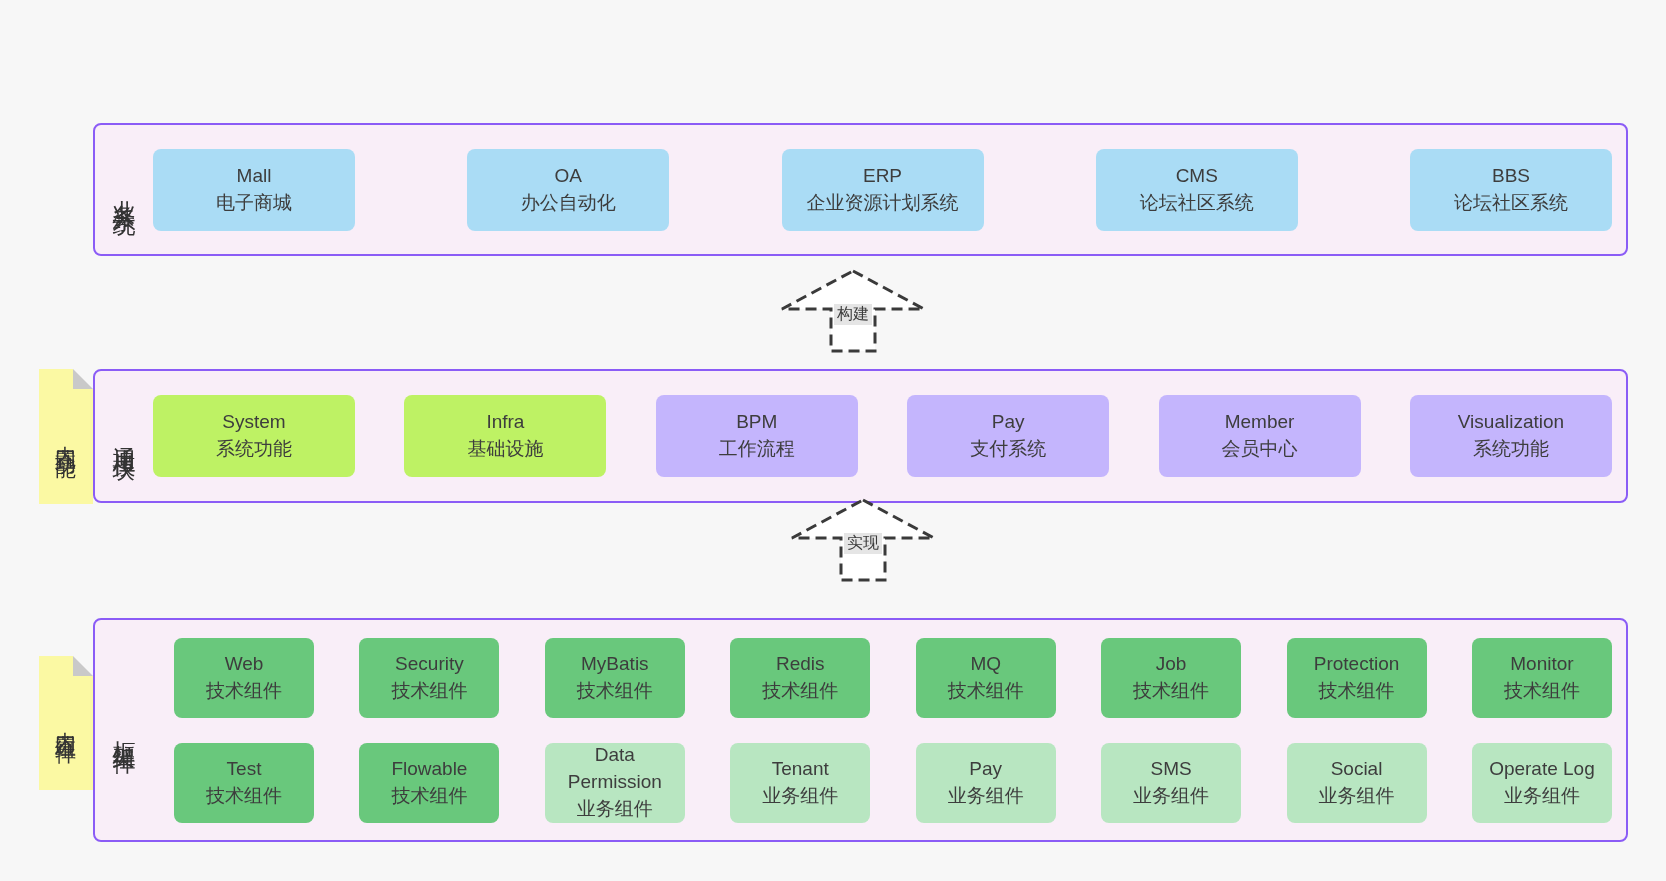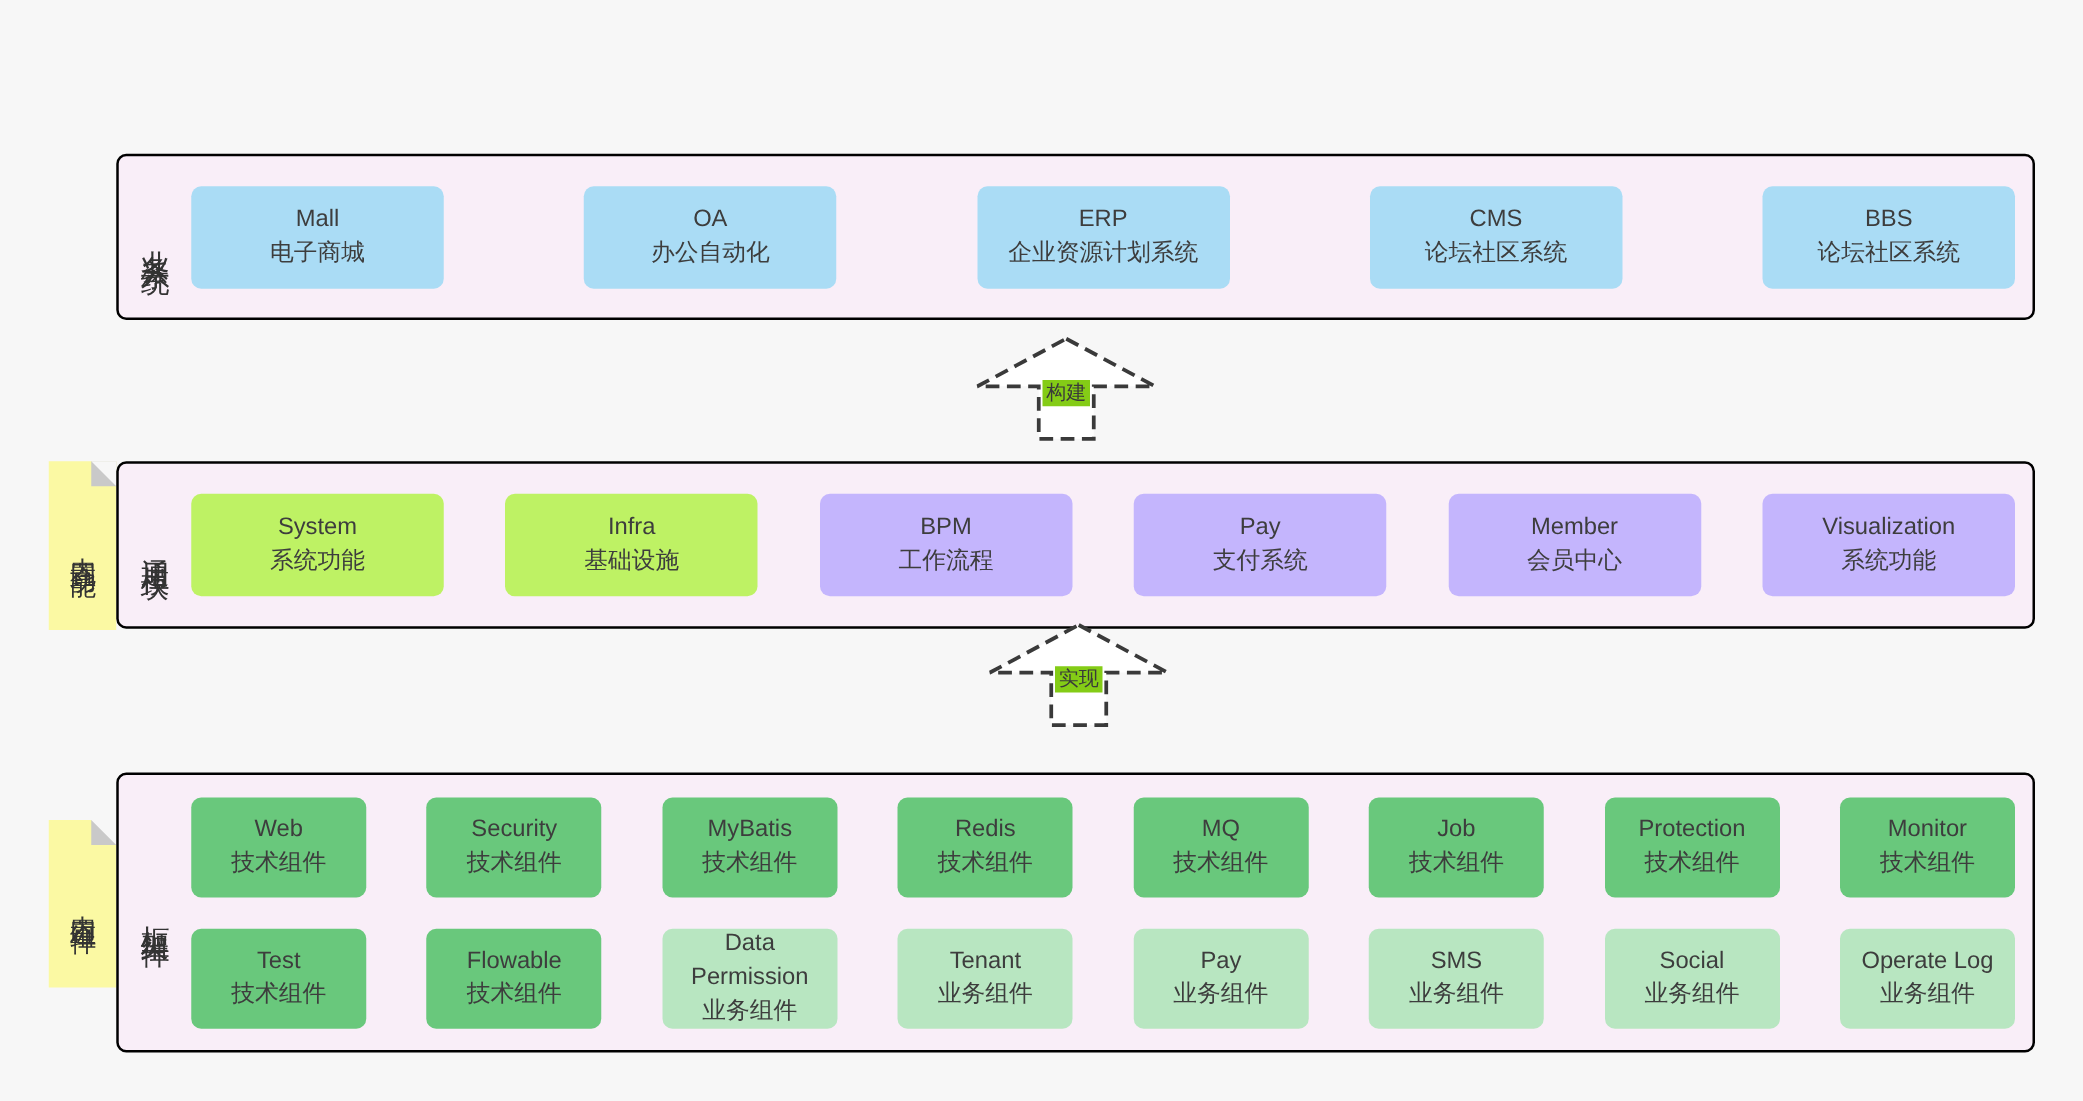--- a/index.html
+++ b/index.html
@@ -7,7 +7,7 @@
   .canvas { position:relative; width:1666px; height:881px; background:#f7f7f7; overflow:hidden; }
 
   .panel { position:absolute; left:93px; width:1535px; background:#f9eef8;
-           border:2px solid #000000; border-radius:8px; box-sizing:border-box;
+           border:2px solid #8b5cf6; border-radius:8px; box-sizing:border-box;
            display:flex; align-items:stretch; z-index:2;justify-content:center; }
   .p1 { top:123px; height:133px; }
   .p2 { top:369px; height:134px; }

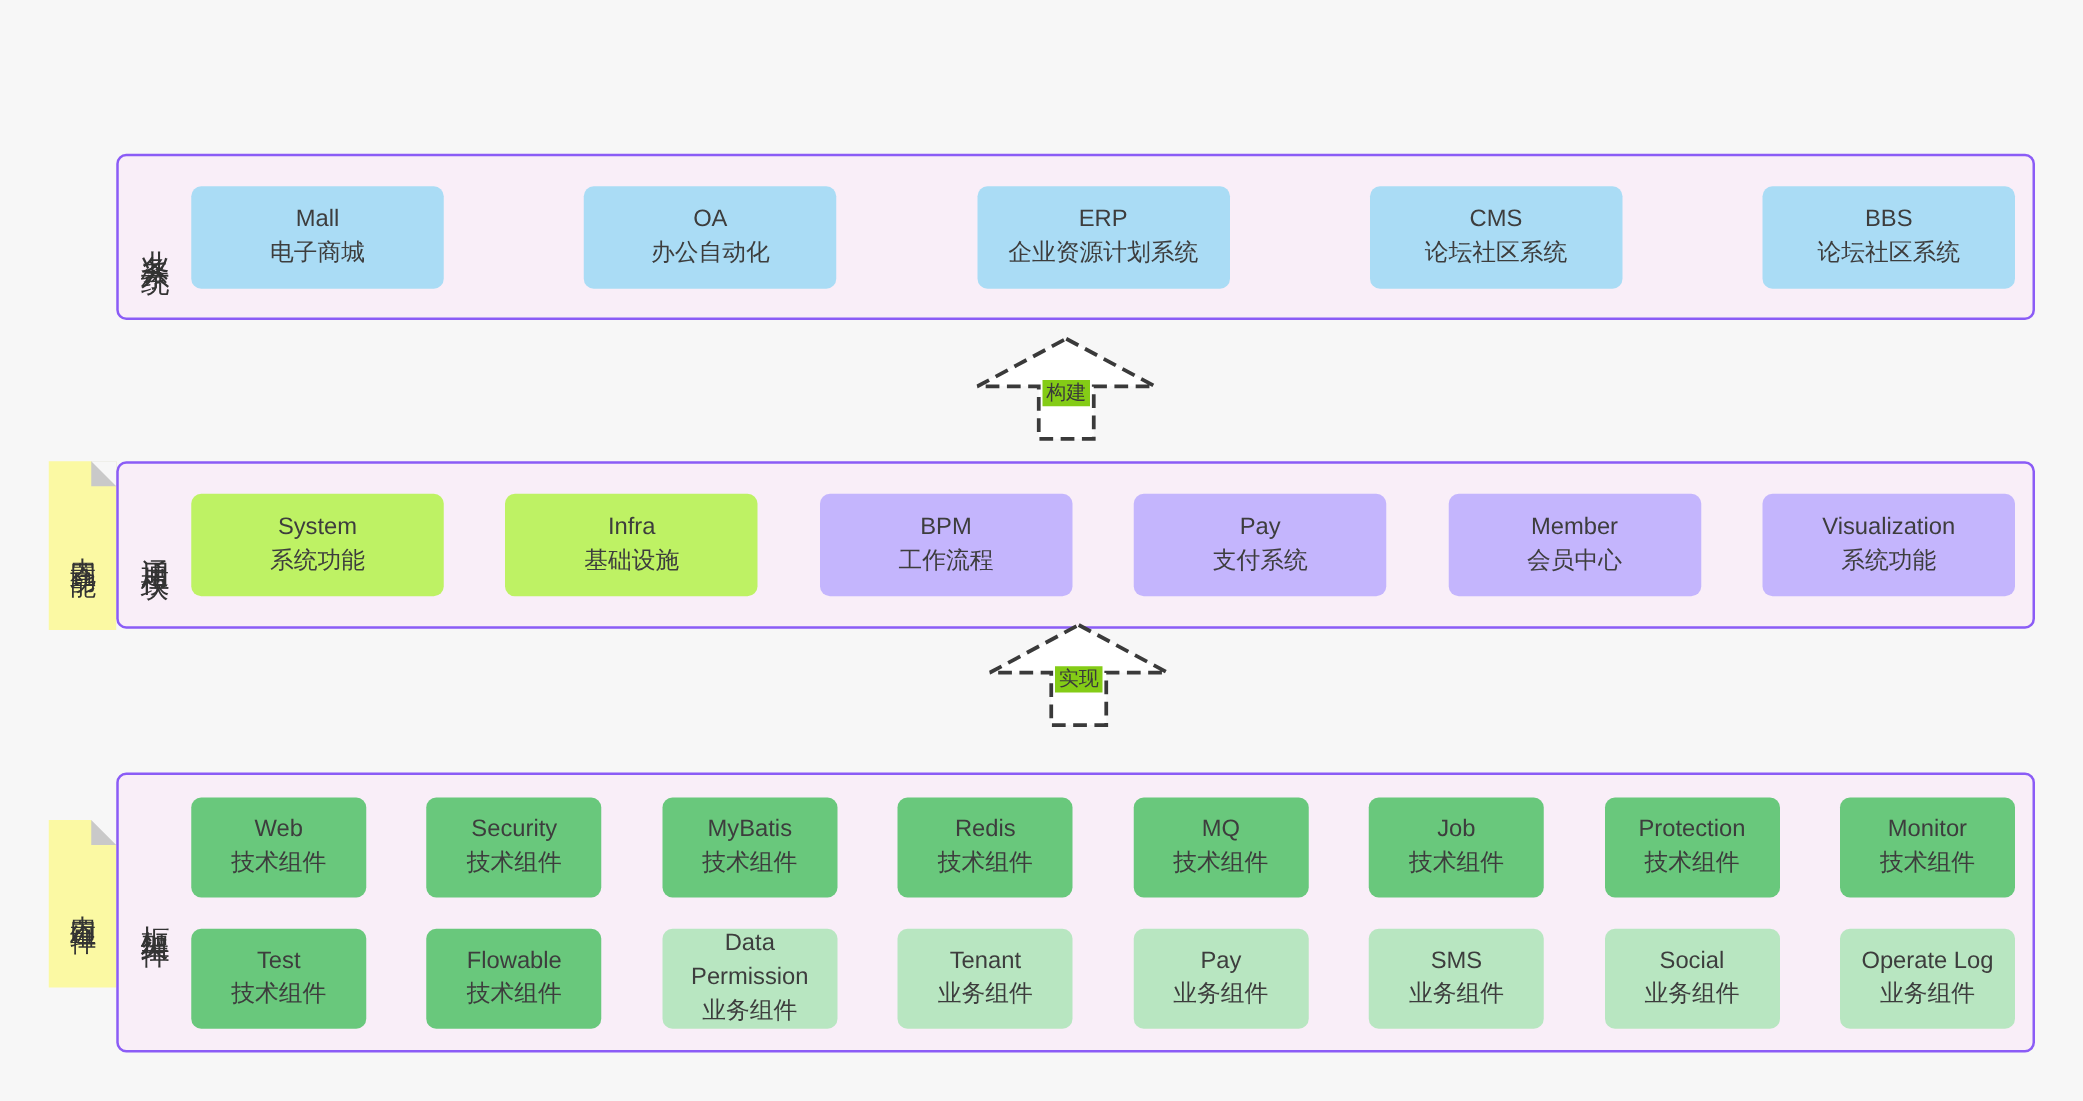--- a/index.html
+++ b/index.html
@@ -45,7 +45,7 @@
   .a2 { left:788px; top:497px; }
   .arrow svg { width:100%; height:100%; display:block; }
   .arrow-label { position:absolute; left:50%; top:36px; transform:translateX(-50%);
-                 background:#84cc16; padding:0 3px; font-size:16px; color:#3a3a3a; white-space:nowrap; }
+                 background:#e5e5e5; padding:0 3px; font-size:16px; color:#3a3a3a; white-space:nowrap; }
 </style>
 </head>
 <body>

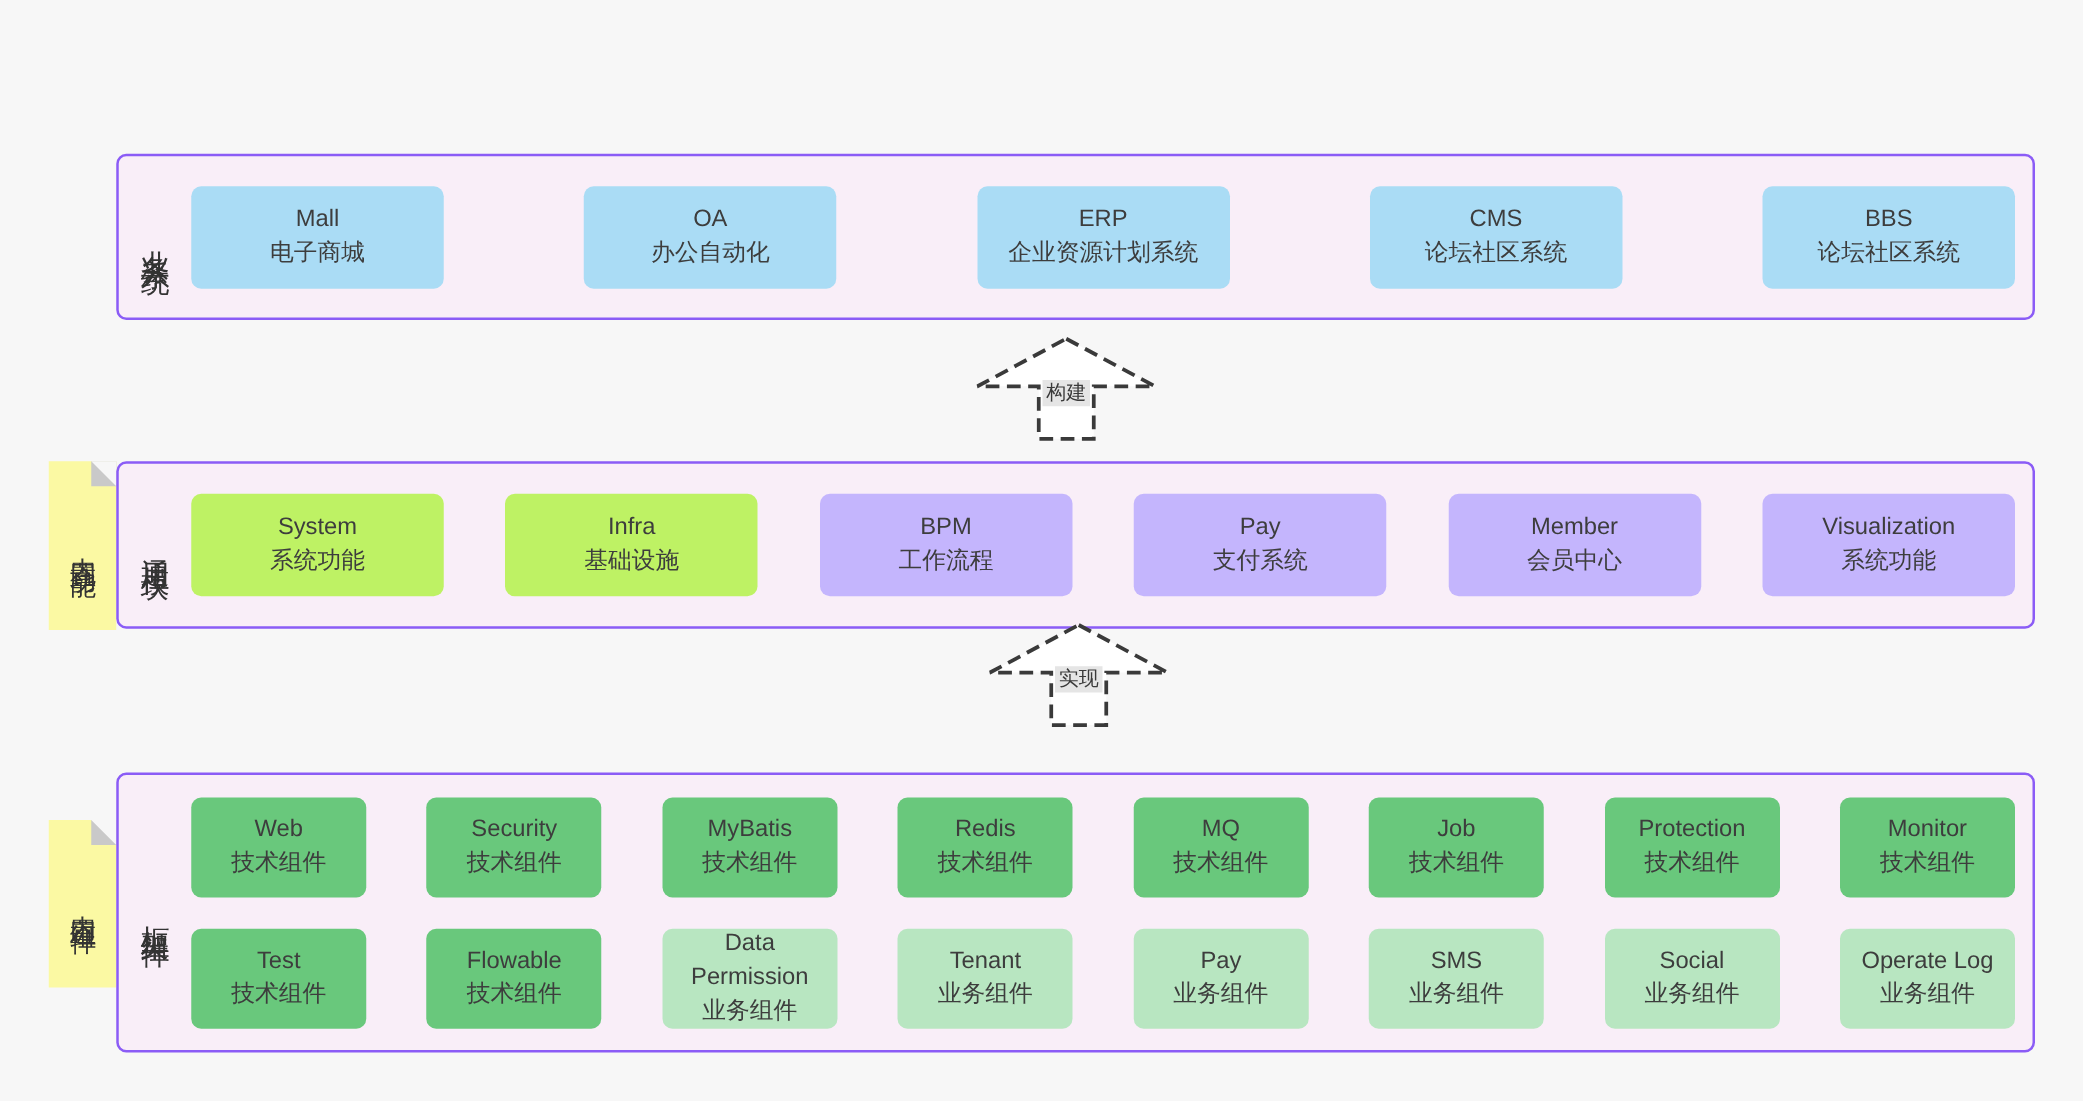--- a/index.html
+++ b/index.html
@@ -19,7 +19,7 @@
 
   .boxes { flex:1; display:flex; align-items:center; justify-content:space-between; padding-right:14px; }
   .rows  { flex:1; display:flex; flex-direction:column; justify-content:center; gap:25px; padding-right:14px; }
-  .row   { display:flex; justify-content:space-between; }
+  .row   { display:flex; justify-content:space-between;margin-left:21px; }
 
   .box { border-radius:8px; display:flex; flex-direction:column; align-items:center;
          justify-content:center; text-align:center; font-size:19px; line-height:1.42;

